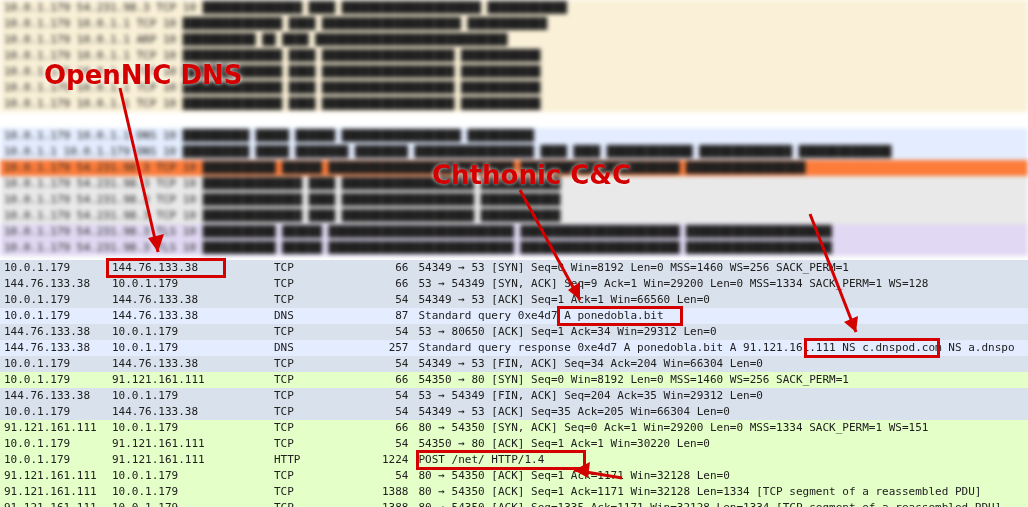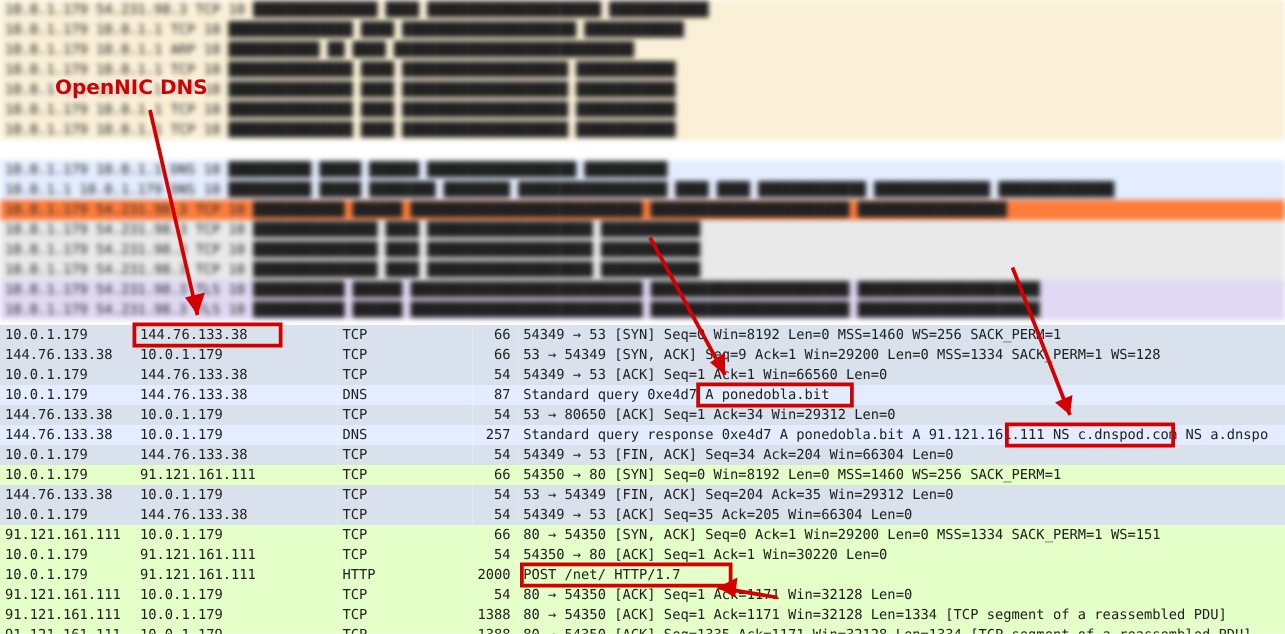--- a/index.html
+++ b/index.html
@@ -59,7 +59,7 @@
     color: #d40000;
     font-family: "DejaVu Sans", "Liberation Sans", sans-serif;
     font-weight: 700;
-    font-size: 16px;
+    font-size: 26px;
     text-shadow: 0 0 4px rgba(255,255,255,0.8);
     white-space: nowrap;
   }

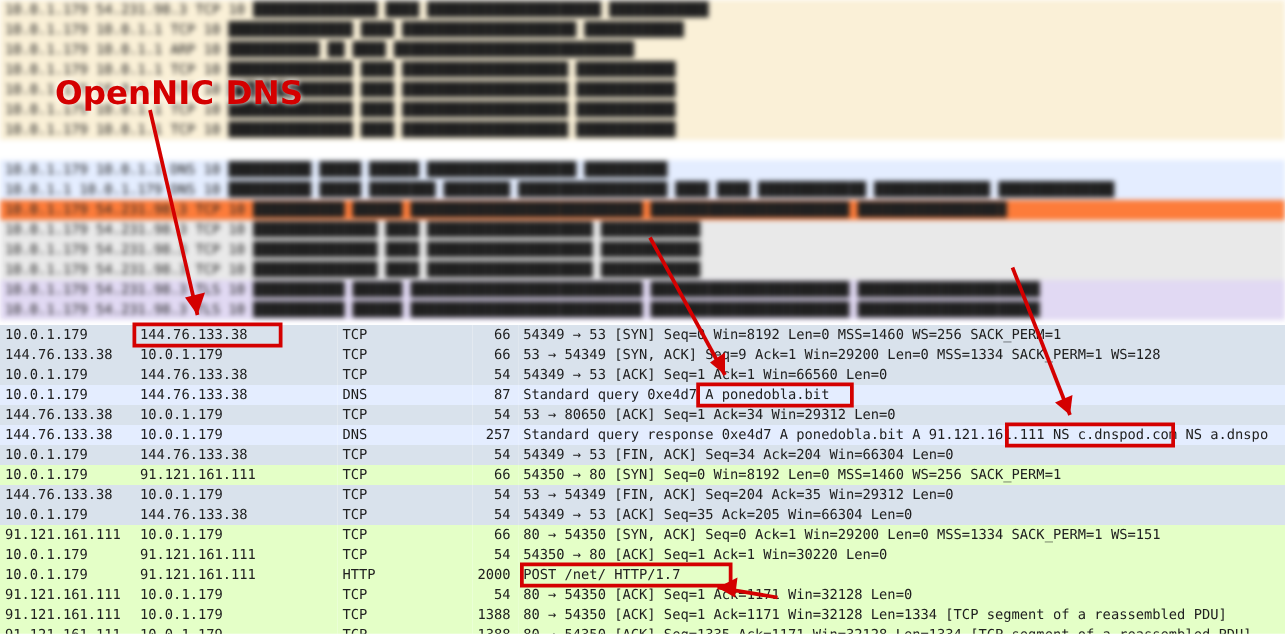--- a/index.html
+++ b/index.html
@@ -219,6 +219,7 @@
     <polygon points="158,252 148,238 164,234"></polygon>
   </svg>
 
+  <div class="ann ann-label" style="left:432px; top:160px;">Chthonic C&amp;C</div>
   <div class="ann-box" style="left:557px; top:306px; width:126px; height:20px;"></div>
   <svg class="ann ann-svg arrow" style="left:0;top:0;" width="1028" height="507">
     <line x1="520" y1="190" x2="580" y2="300"></line>

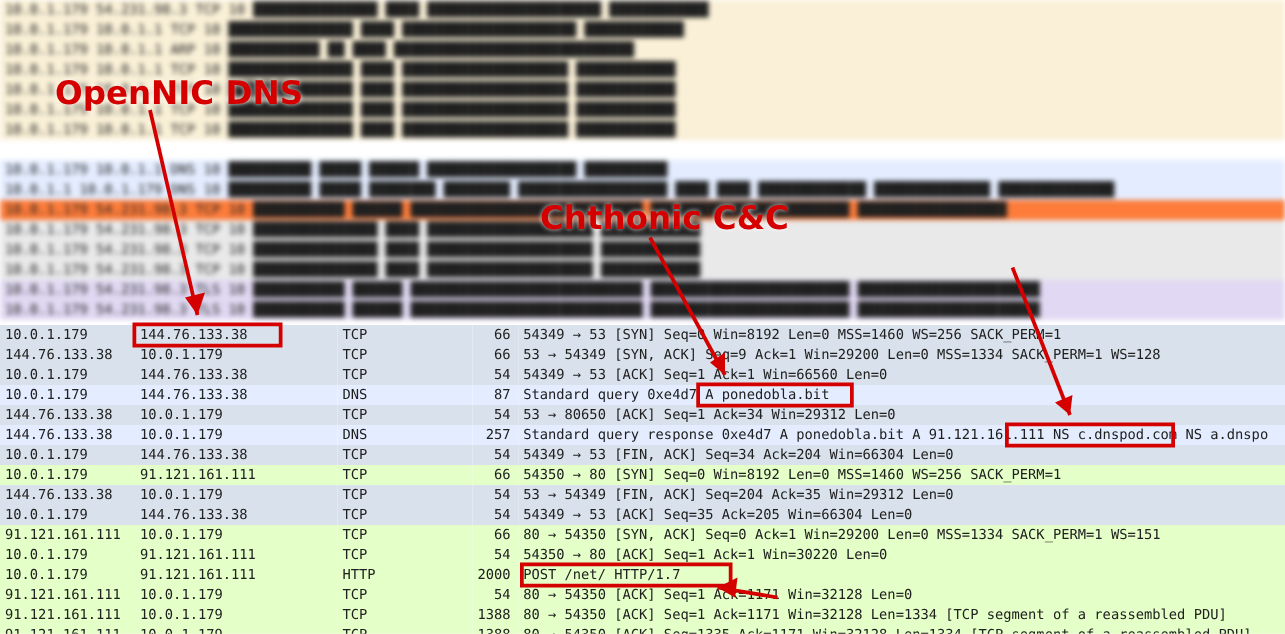--- a/index.html
+++ b/index.html
@@ -183,7 +183,7 @@
         <td class="col-src">10.0.1.179</td>
         <td class="col-dst">91.121.161.111</td>
         <td class="col-proto">HTTP</td>
-        <td class="col-len">2000</td>
+        <td class="col-len">1224</td>
         <td class="col-info">POST /net/ HTTP/1.7</td>
       </tr>
       <tr class="bg-palegreen">

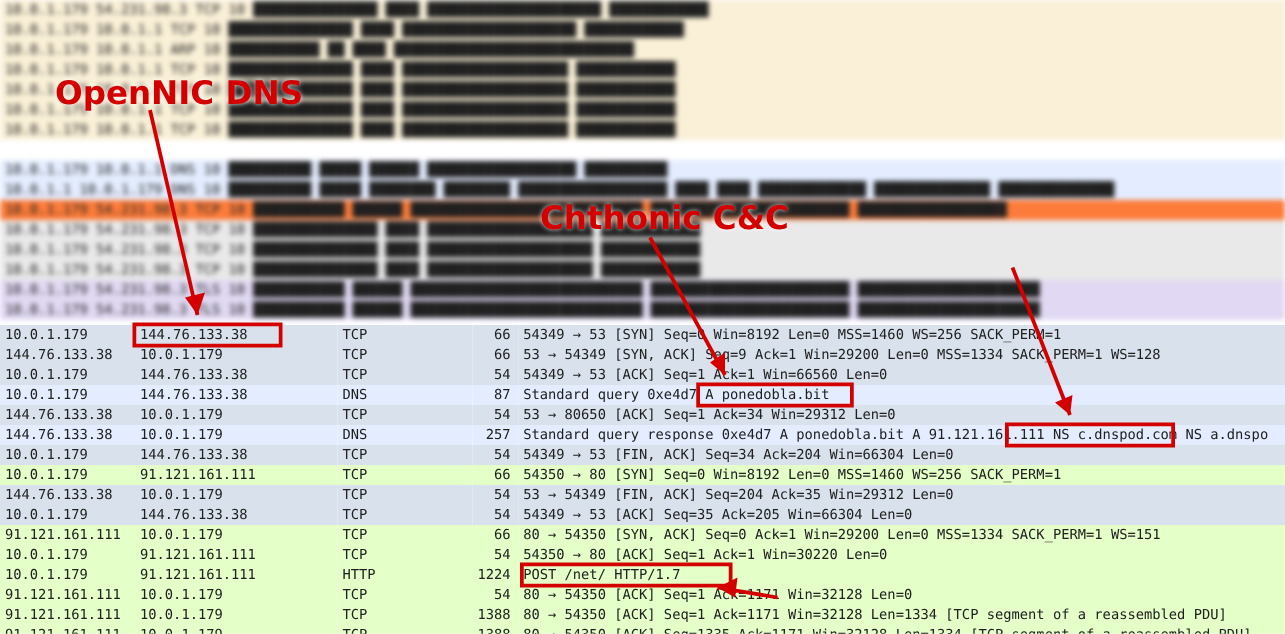--- a/index.html
+++ b/index.html
@@ -184,7 +184,7 @@
         <td class="col-dst">91.121.161.111</td>
         <td class="col-proto">HTTP</td>
         <td class="col-len">1224</td>
-        <td class="col-info">POST /net/ HTTP/1.7</td>
+        <td class="col-info">POST /net/ HTTP/1.4</td>
       </tr>
       <tr class="bg-palegreen">
         <td class="col-src">91.121.161.111</td>

